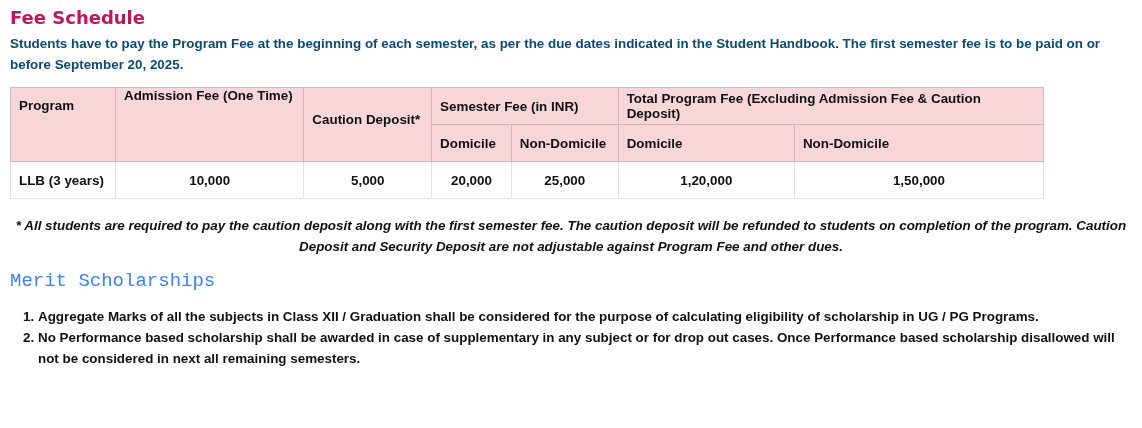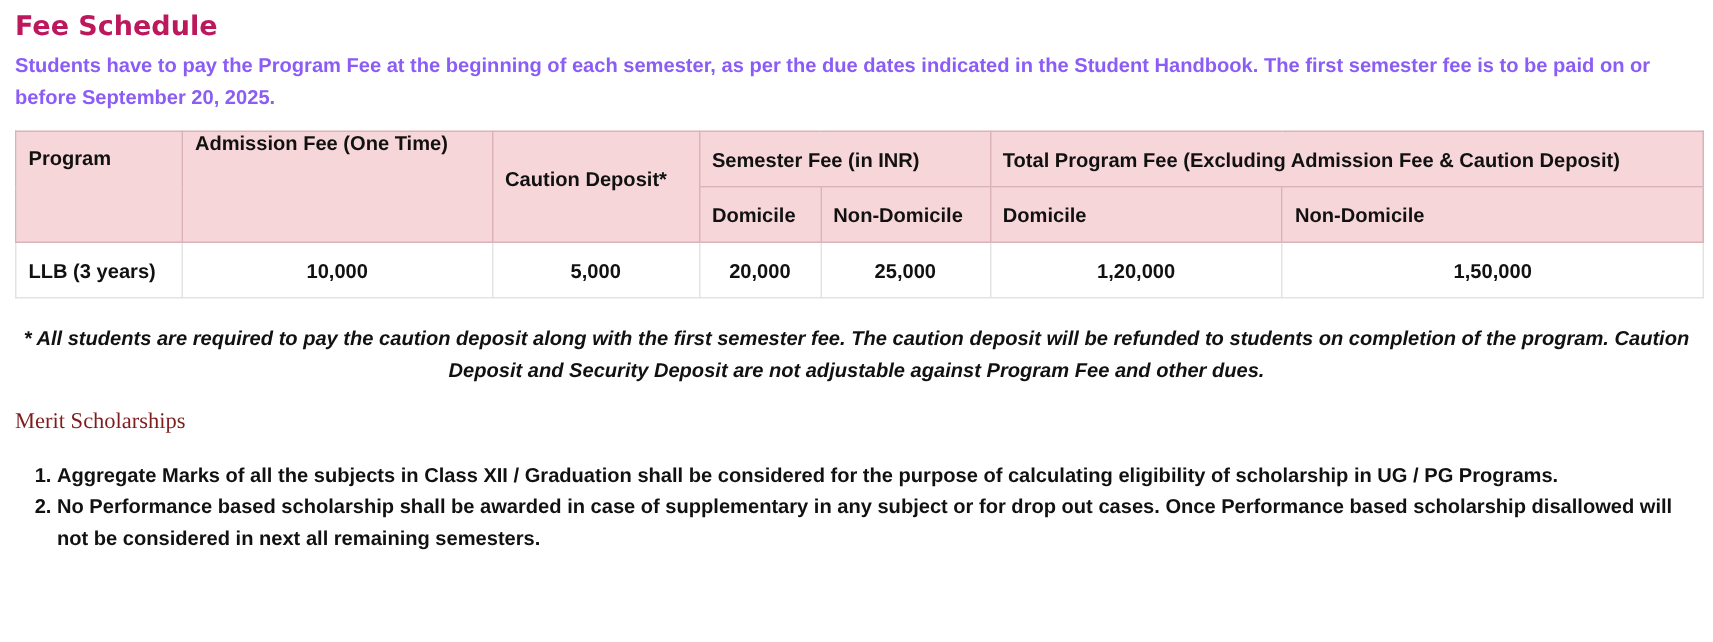--- a/index.html
+++ b/index.html
@@ -21,7 +21,7 @@
       margin: 3px 0 0 0;
       font-size: 13.4px; font-weight: bold;
       line-height: 21px;
-      color: #8b5cf6;
+      color: #0c4a6e;
     }
     table.fees {
       margin-top: 12px;

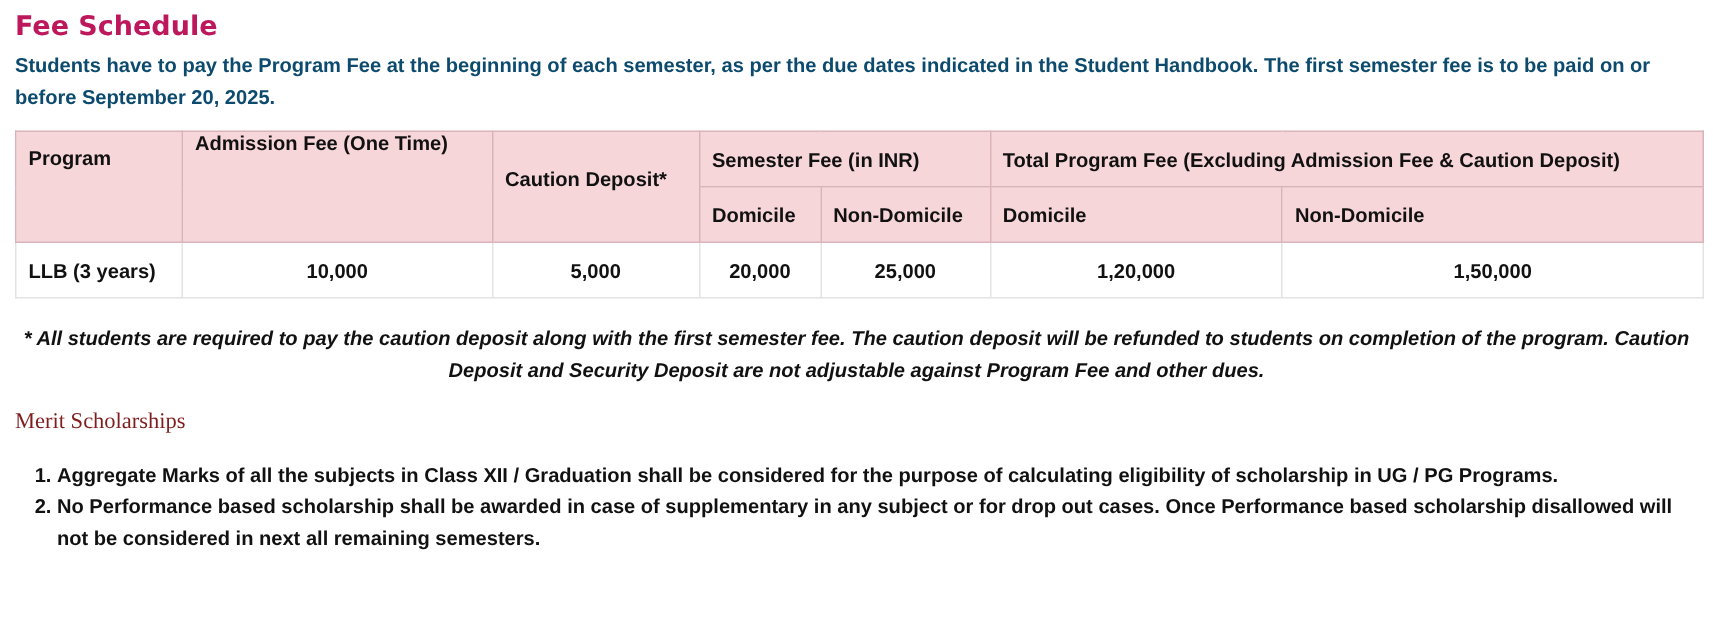--- a/index.html
+++ b/index.html
@@ -25,7 +25,7 @@
     }
     table.fees {
       margin-top: 12px;
-      width: 1126px;
+      width: 1034px;
       border-collapse: collapse;
       font-size: 13.4px;
     }

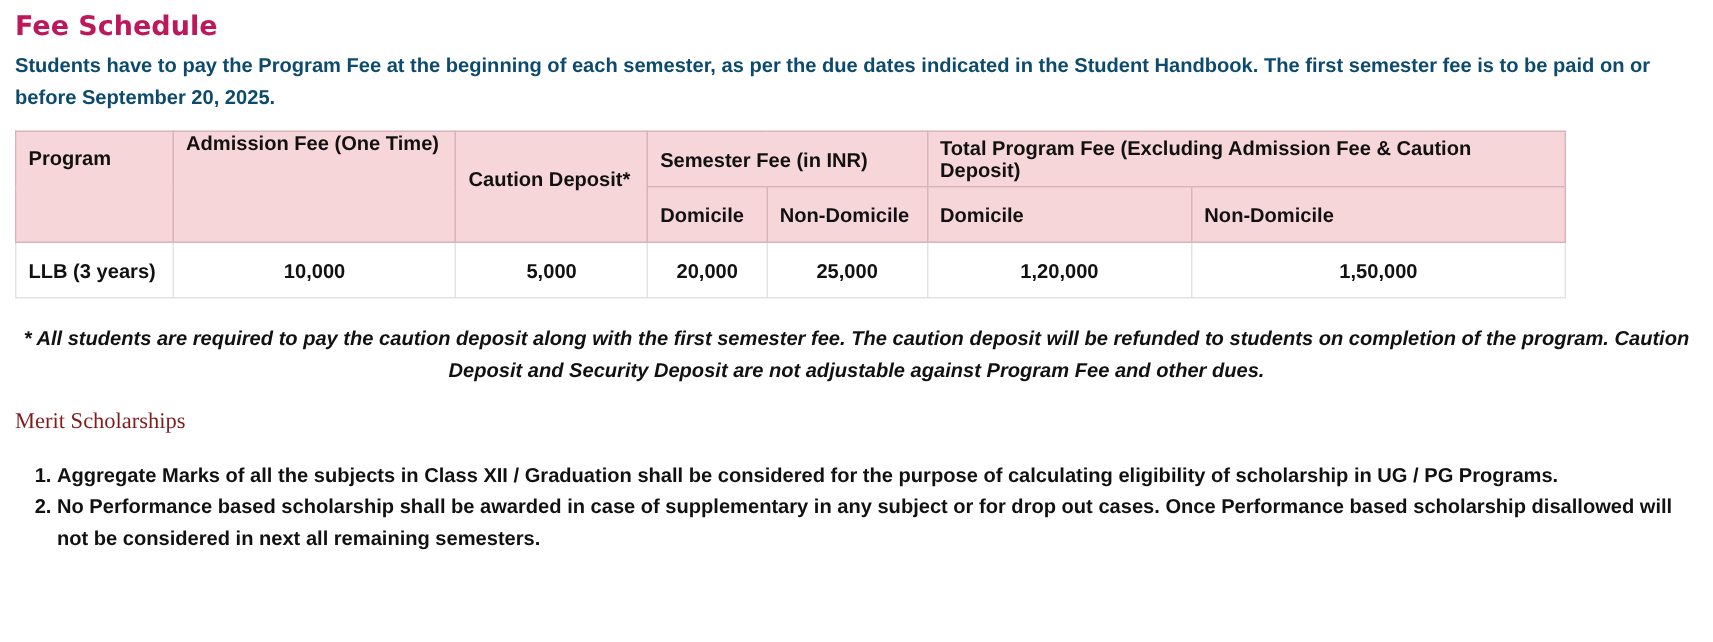--- a/index.html
+++ b/index.html
@@ -54,9 +54,9 @@
     }
     h3.sub {
       margin: 13px 0 0 0;
-      font-family: Liberation Serif, serif;
-      font-size: 15px; font-weight: normal;
-      color: #7f1d1d; line-height: 22px;
+      font-family: Liberation Mono, monospace;
+      font-size: 19px; font-weight: normal;
+      color: #3b82f6; line-height: 22px;
     }
     p.body {
       margin: 3px 0 0 0;

